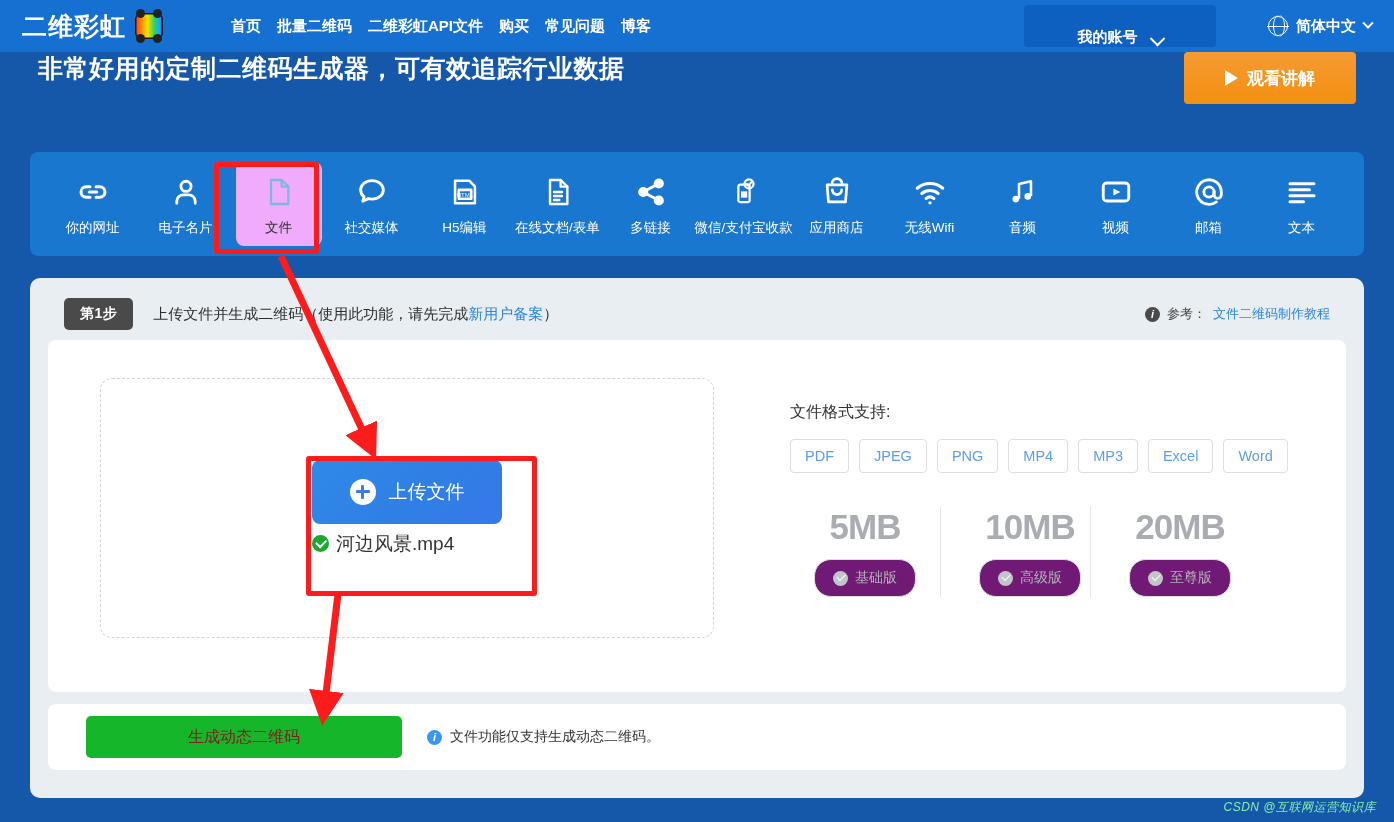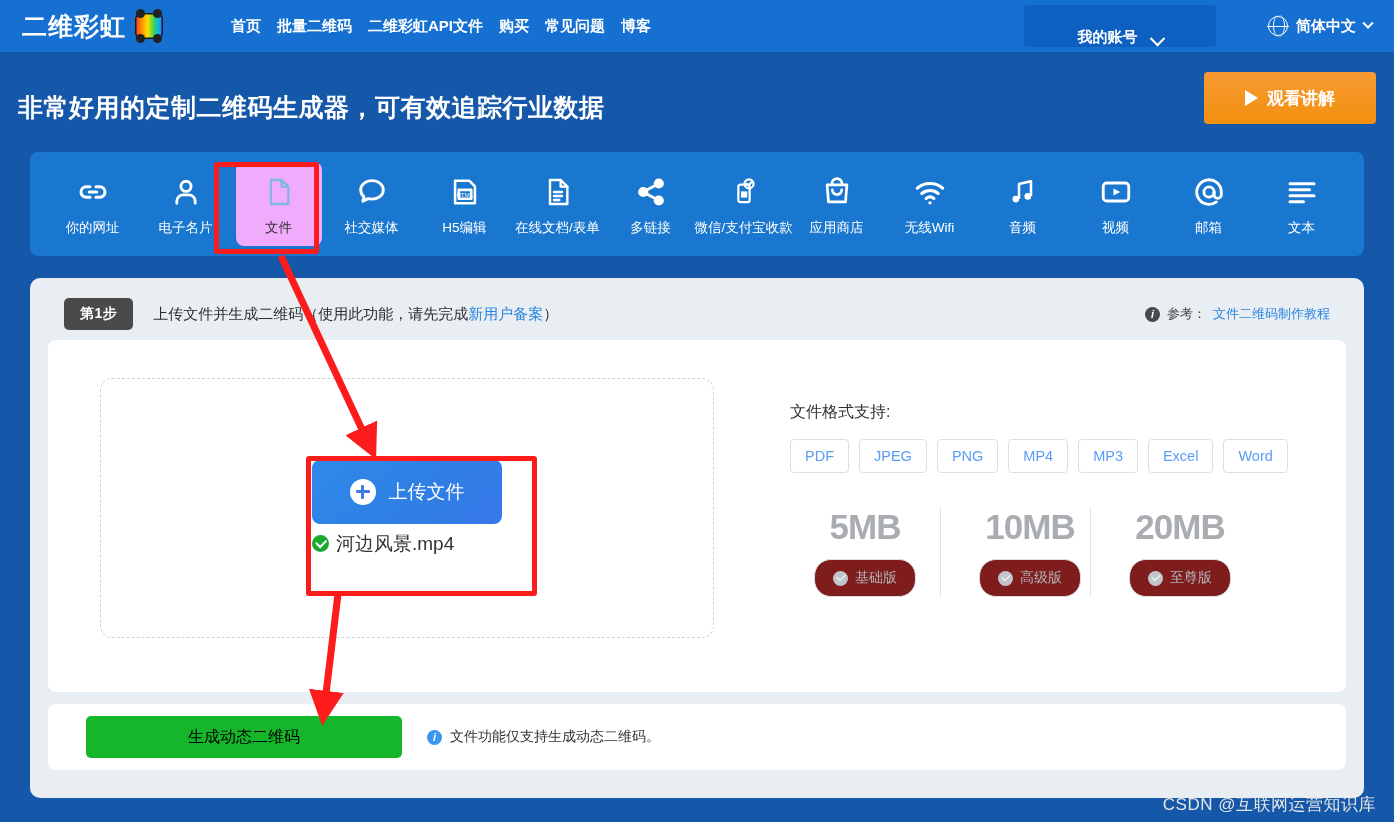--- a/index.html
+++ b/index.html
@@ -77,7 +77,7 @@
 
   
   .hero {
-    height: 72px; display: flex; align-items: flex-end; padding: 0 18px;
+    height: 72px; display: flex; align-items: flex-start; padding: 0 38px;
     position: relative;
   }
   .hero-title { color: #ffffff; font-size: 25px; font-weight: bold; letter-spacing: .5px; }

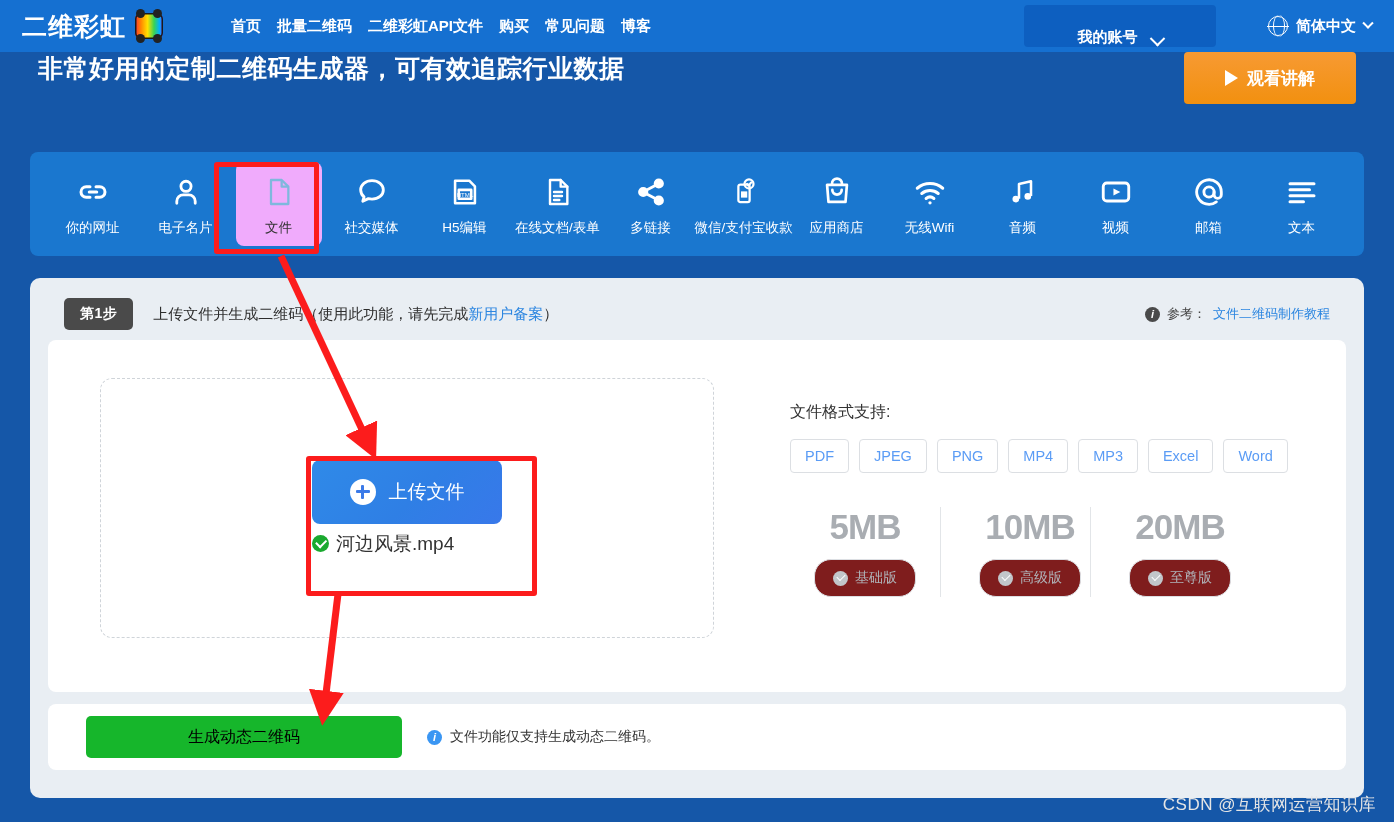--- a/index.html
+++ b/index.html
@@ -182,7 +182,7 @@
   .tier + .tier { border-left: 1px solid #e2e5e8; padding-left: 29px; }
   .tier-size { font-size: 35px; font-weight: bold; color: #a9adb2; letter-spacing: -1px; }
   .tier-badge {
-    border: 1px solid #dcdfe3; border-radius: 17px; background: #7f1d1d;
+    border: 1px solid #dcdfe3; border-radius: 17px; background: #701a75;
     color: #b0b4b9; font-size: 14px; padding: 9px 18px;
     display: flex; align-items: center; gap: 7px;
   }

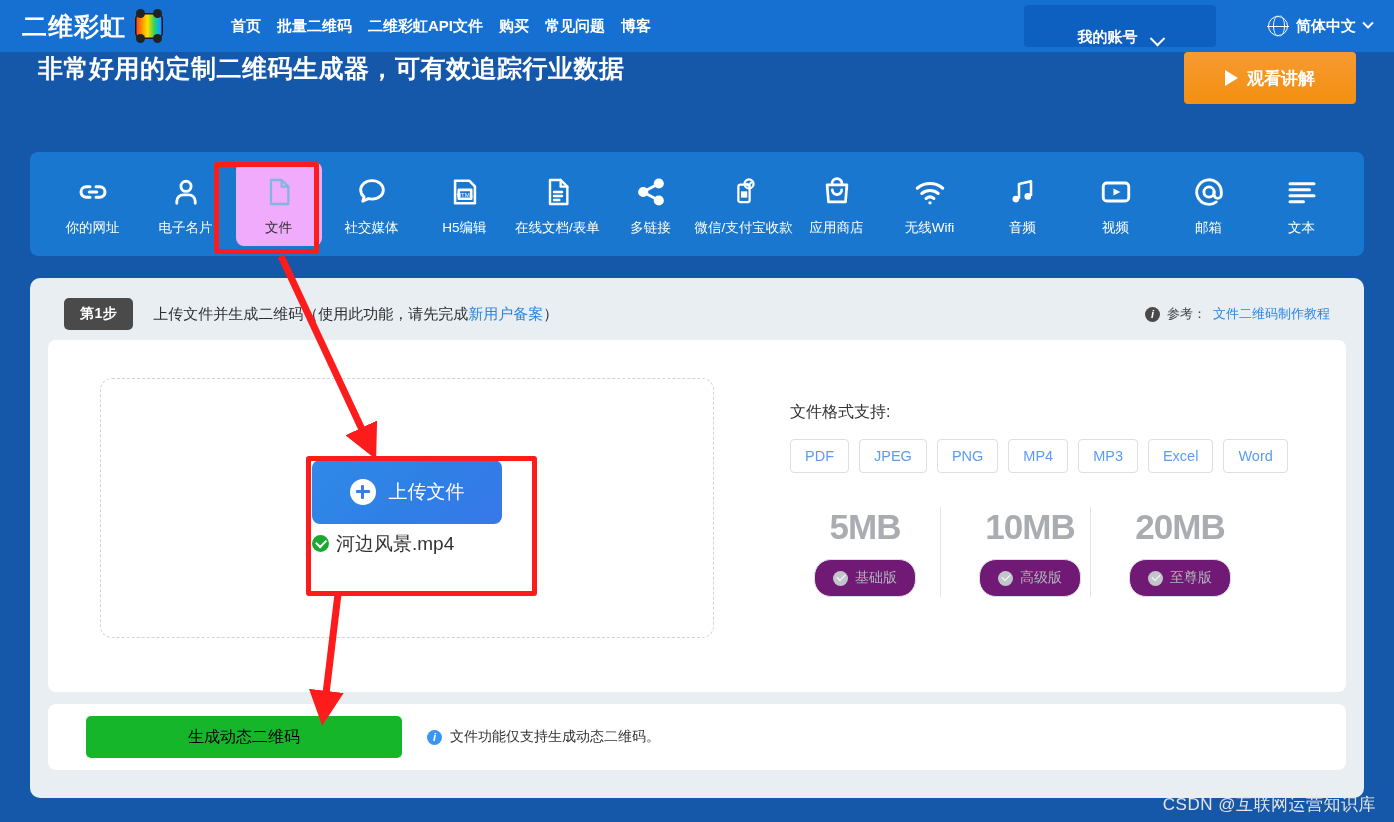--- a/index.html
+++ b/index.html
@@ -202,7 +202,7 @@
   }
   .generate-btn {
     width: 316px; height: 42px; border: none; border-radius: 5px; background: #16b62b;
-    color: #000000; font-size: 16px; font-family: inherit; cursor: pointer;
+    color: #7f1d1d; font-size: 16px; font-family: inherit; cursor: pointer;
   }
   .bottom-note { display: flex; align-items: center; gap: 8px; margin-left: 25px; font-size: 14px; color: #333; }
 

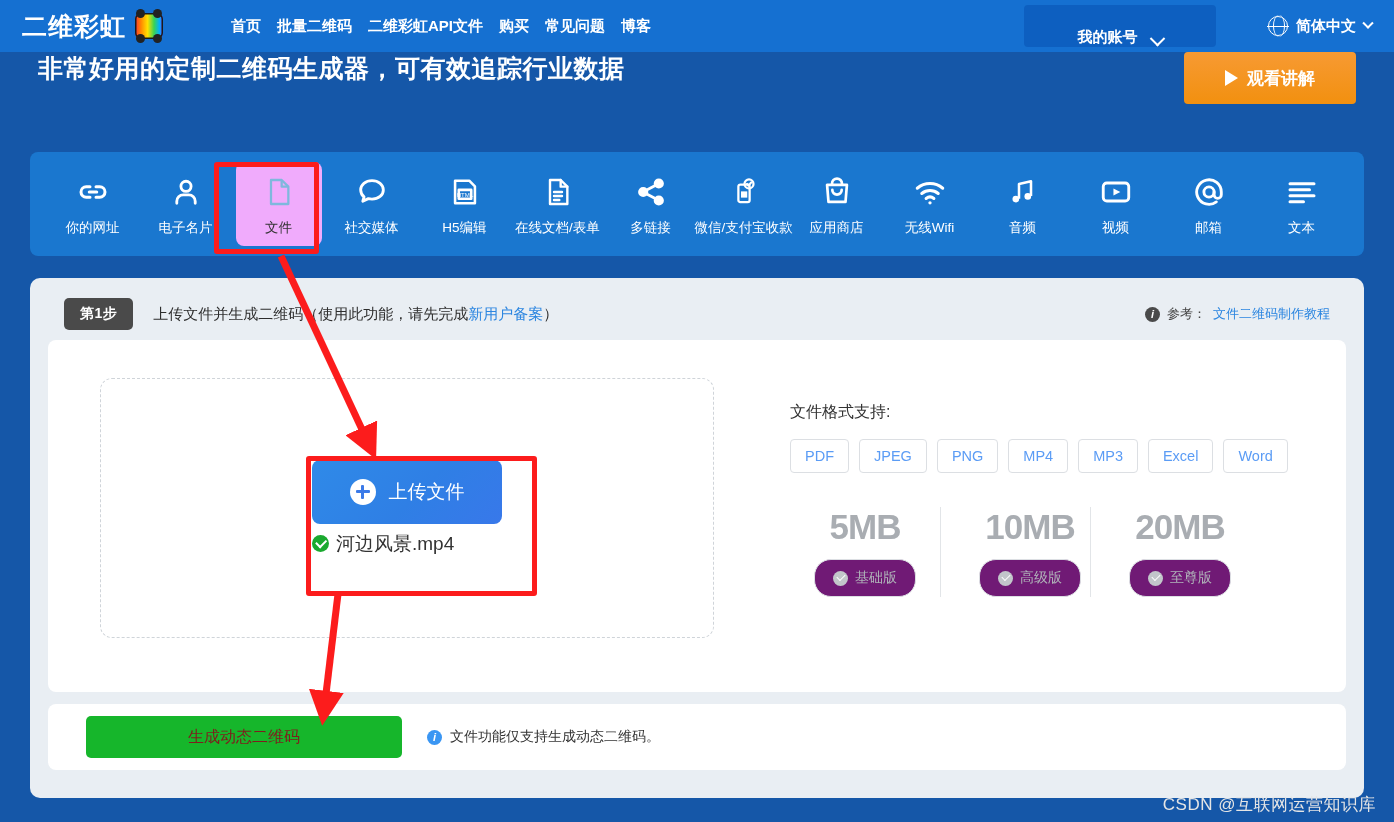--- a/index.html
+++ b/index.html
@@ -210,8 +210,8 @@
   .anno { position: absolute; pointer-events: none; z-index: 40; }
   .redbox { border: 5px solid #fc1c1c; border-radius: 3px; }
   .watermark {
-    position: absolute; right: 18px; bottom: 6px; color: #e5e5e5; font-size: 17px;
-    letter-spacing: .5px; z-index: 50;
+    position: absolute; right: 18px; bottom: 6px; color: #86efac; font-size: 12px;
+    letter-spacing: .5px; z-index: 50; font-style: italic;
   }
 </style>
 </head>

